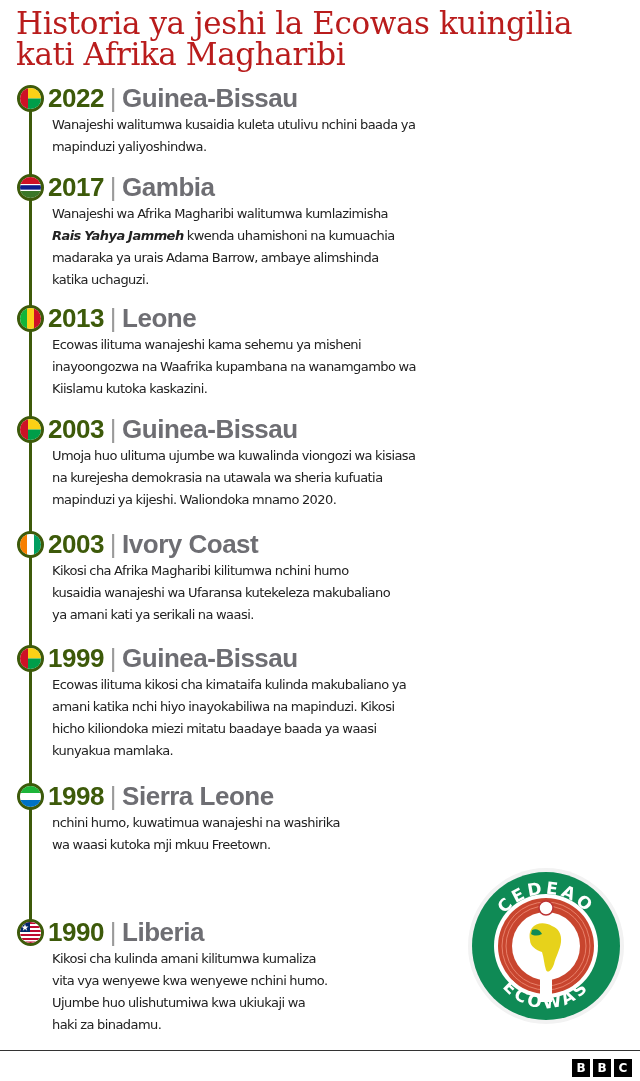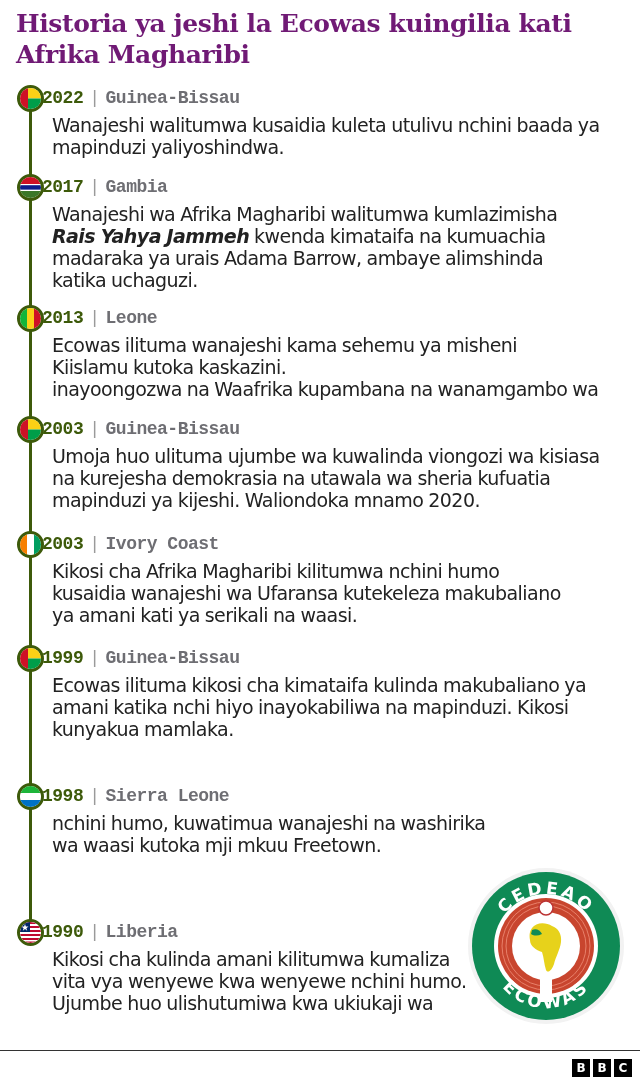--- a/index.html
+++ b/index.html
@@ -10,7 +10,7 @@
   .title {
     position: absolute; left: 16px; top: 8px; width: 600px;
     font-family: "DejaVu Serif", "Liberation Serif", serif;
-    font-size: 25px; line-height: 31px; color: #701a75; letter-spacing: -0.4px; margin: 0; font-weight: bold;
+    font-size: 31px; line-height: 31px; color: #b91c1c; letter-spacing: -0.4px; margin: 0; font-weight: normal;
   }
   .timeline-line {
     position: absolute; left: 29px; top: 100px; width: 3px; height: 836px; background: #3d5a0a;

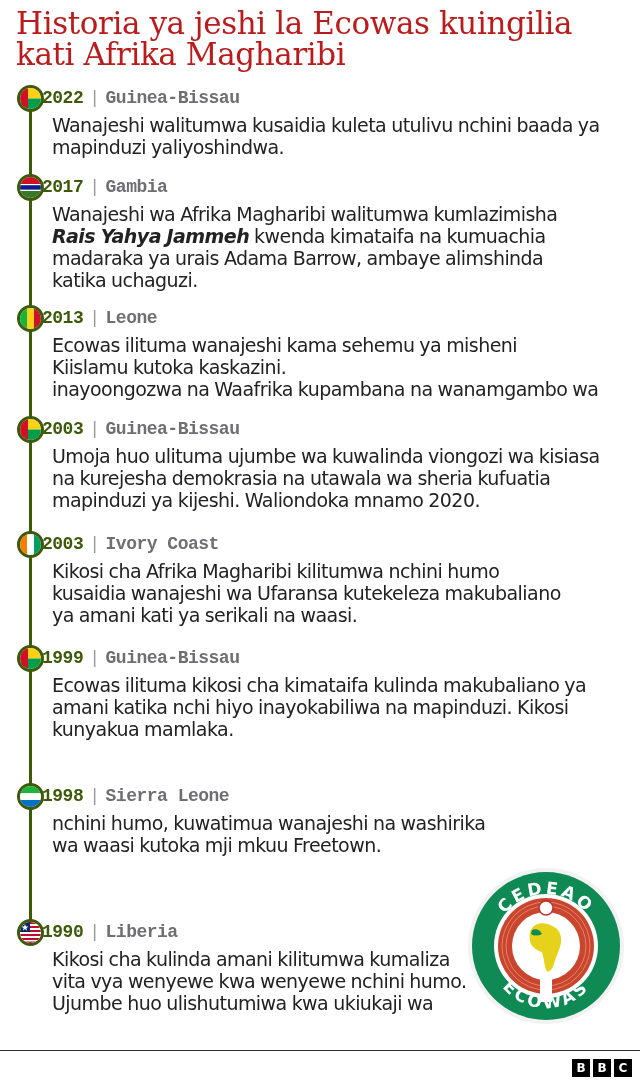--- a/index.html
+++ b/index.html
@@ -22,8 +22,8 @@
   }
   .marker svg { display: block; width: 21px; height: 21px; }
   .head {
-    position: absolute; left: 42px; top: 0; font-size: 18px; line-height: 24px; white-space: nowrap;
-    font-family: Liberation Mono, monospace; font-weight: bold; letter-spacing: -0.5px;
+    position: absolute; left: 48px; top: 0; font-size: 26px; line-height: 24px; white-space: nowrap;
+    font-family: Liberation Sans, sans-serif; font-weight: bold; letter-spacing: -0.5px;
   }
   .year { color: #3d5a0a; }
   .sep { color: #9a9a9a; font-weight: normal; margin: 0 6px 0 6px; }

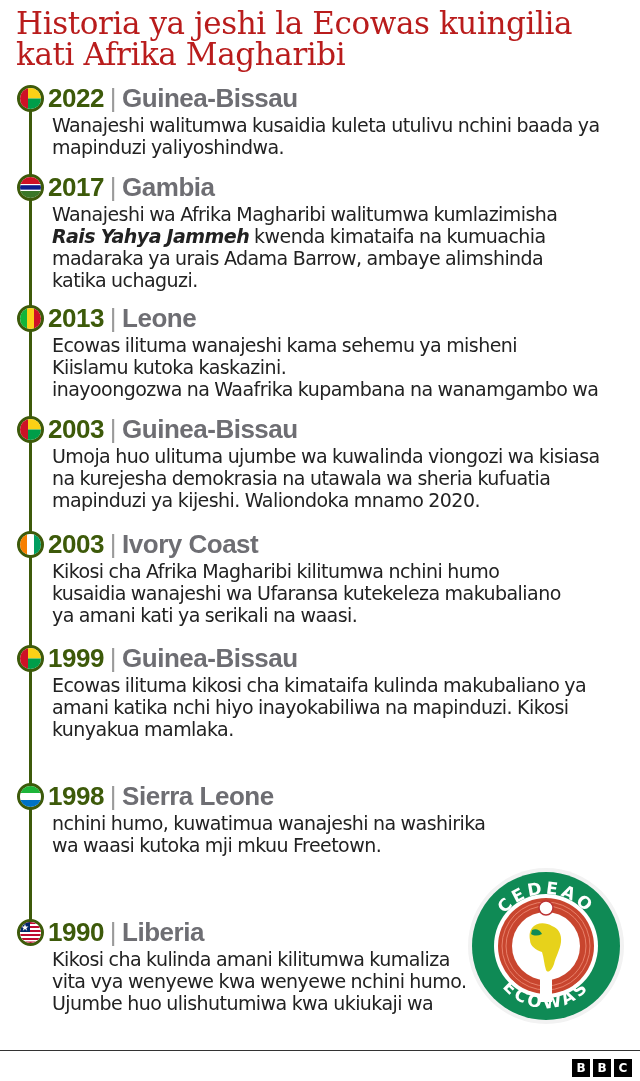--- a/index.html
+++ b/index.html
@@ -29,7 +29,7 @@
   .sep { color: #9a9a9a; font-weight: normal; margin: 0 6px 0 6px; }
   .country { color: #6e6e73; }
   .desc {
-    position: absolute; left: 52px; top: 28px; font-size: 19px; line-height: 22px; color: #222;
+    position: absolute; left: 52px; top: 28px; font-size: 13px; line-height: 22px; color: #222;
     font-family: "DejaVu Sans", sans-serif; letter-spacing: -0.55px; word-spacing: -0.5px;
   }
   .desc .bold { font-weight: bold; font-style: italic; }

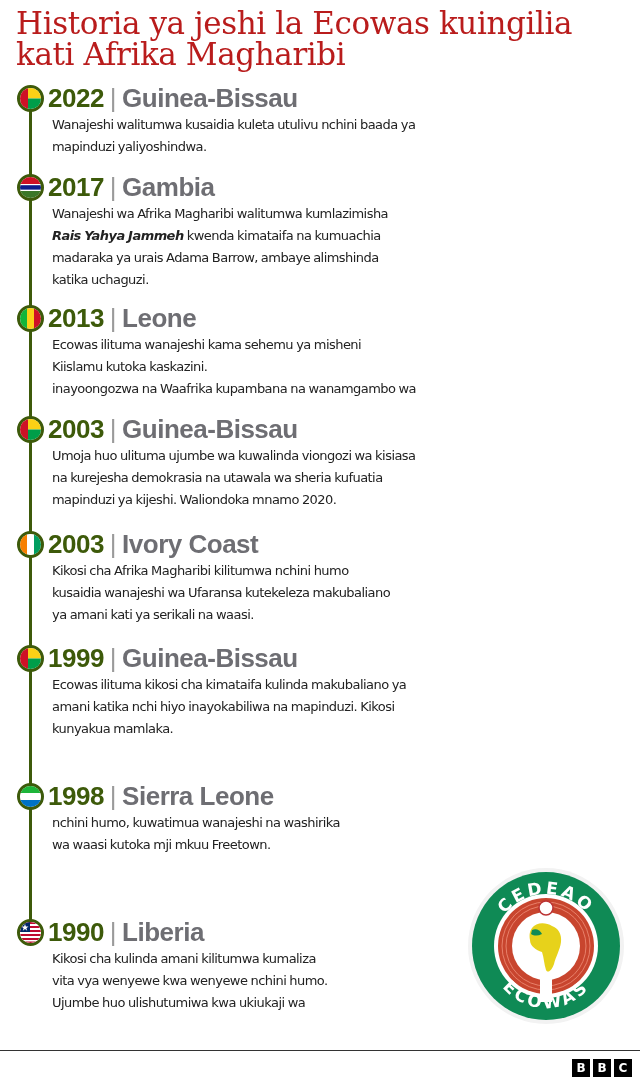--- a/index.html
+++ b/index.html
@@ -81,7 +81,7 @@
   </div>
   <div class="desc">
     <div>Wanajeshi wa Afrika Magharibi walitumwa kumlazimisha</div>
-    <div><span class="bold">Rais Yahya Jammeh</span><span> kwenda kimataifa na kumuachia</span></div>
+    <div><span class="bold">Rais Yahya Jammeh</span><span> kwenda uhamishoni na kumuachia</span></div>
     <div>madaraka ya urais Adama Barrow, ambaye alimshinda</div>
     <div>katika uchaguzi.</div>
   </div>

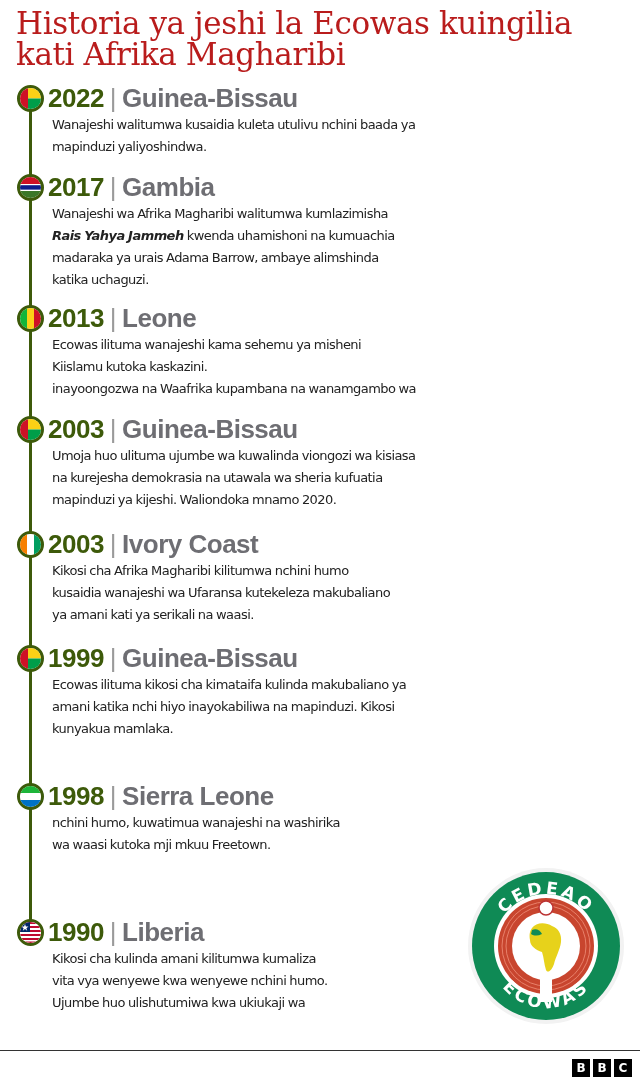--- a/index.html
+++ b/index.html
@@ -100,8 +100,8 @@
   </div>
   <div class="desc">
     <div>Ecowas ilituma wanajeshi kama sehemu ya misheni</div>
+    <div>inayoongozwa na Waafrika kupambana na wanamgambo wa</div>
     <div>Kiislamu kutoka kaskazini.</div>
-    <div>inayoongozwa na Waafrika kupambana na wanamgambo wa</div>
   </div>
 </div>
 

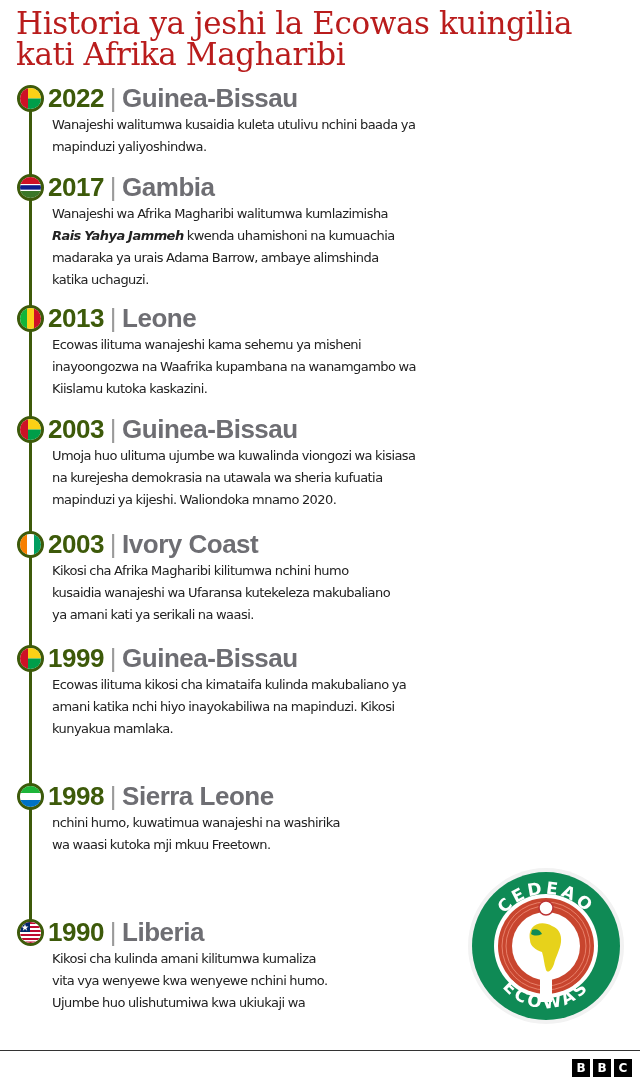--- a/index.html
+++ b/index.html
@@ -155,6 +155,7 @@
   <div class="desc">
     <div>Ecowas ilituma kikosi cha kimataifa kulinda makubaliano ya</div>
     <div>amani katika nchi hiyo inayokabiliwa na mapinduzi. Kikosi</div>
+    <div>hicho kiliondoka miezi mitatu baadaye baada ya waasi</div>
     <div>kunyakua mamlaka.</div>
   </div>
 </div>

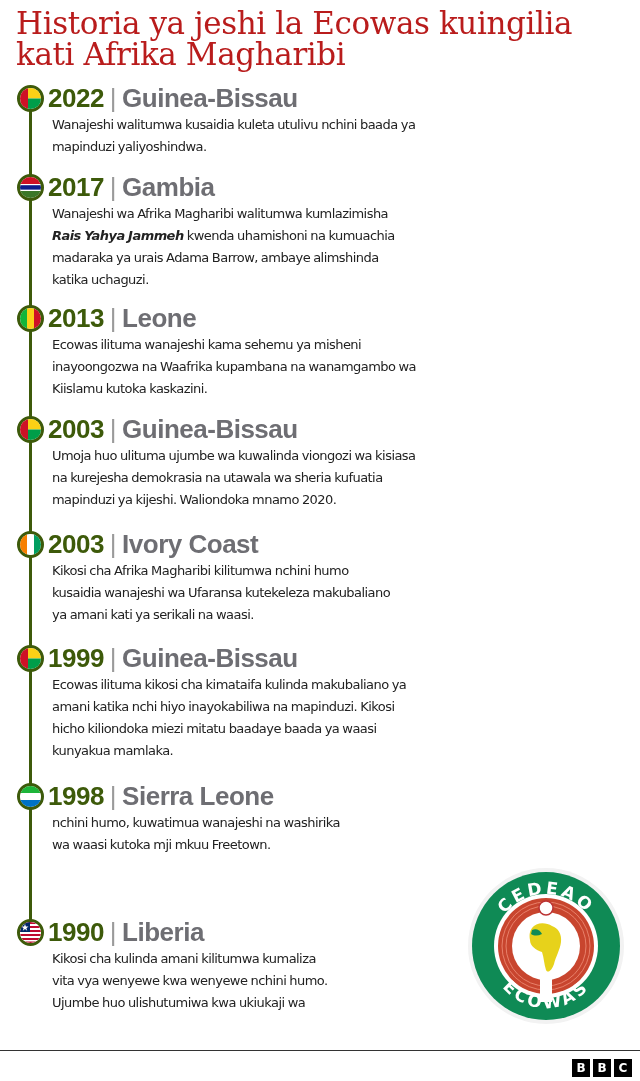--- a/index.html
+++ b/index.html
@@ -198,6 +198,7 @@
     <div>Kikosi cha kulinda amani kilitumwa kumaliza</div>
     <div>vita vya wenyewe kwa wenyewe nchini humo.</div>
     <div>Ujumbe huo ulishutumiwa kwa ukiukaji wa</div>
+    <div>haki za binadamu.</div>
   </div>
 </div>
 

